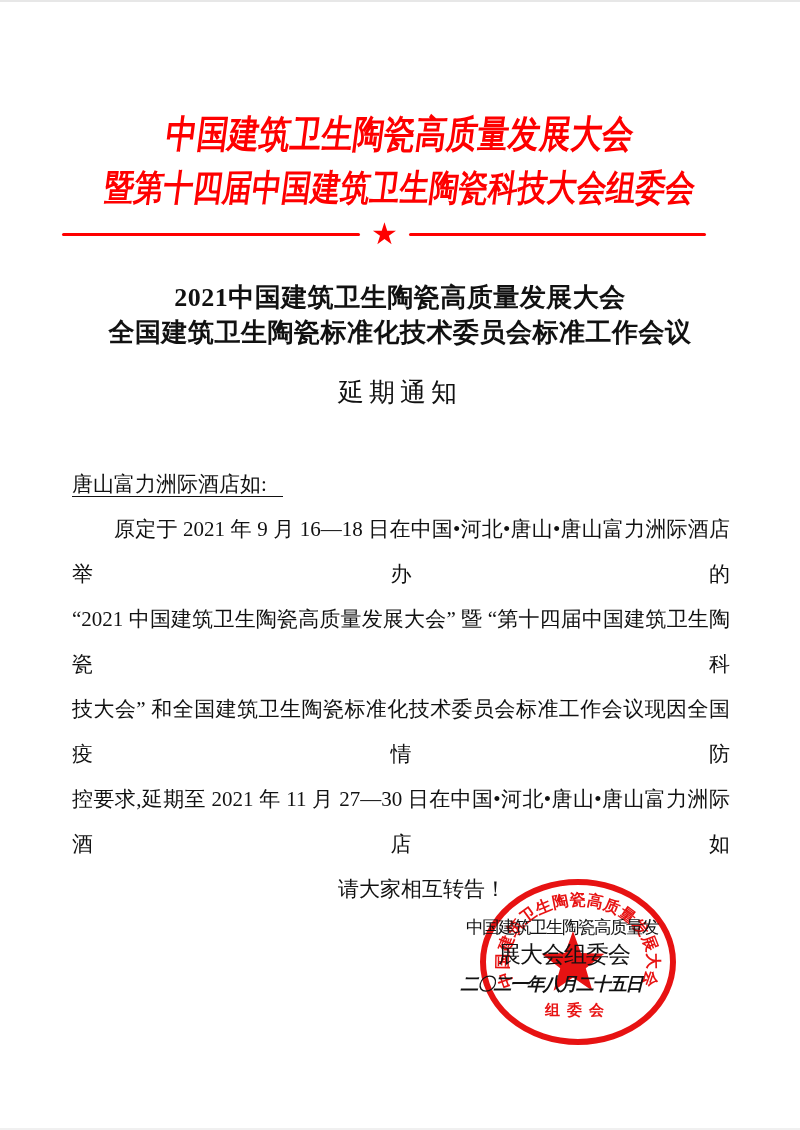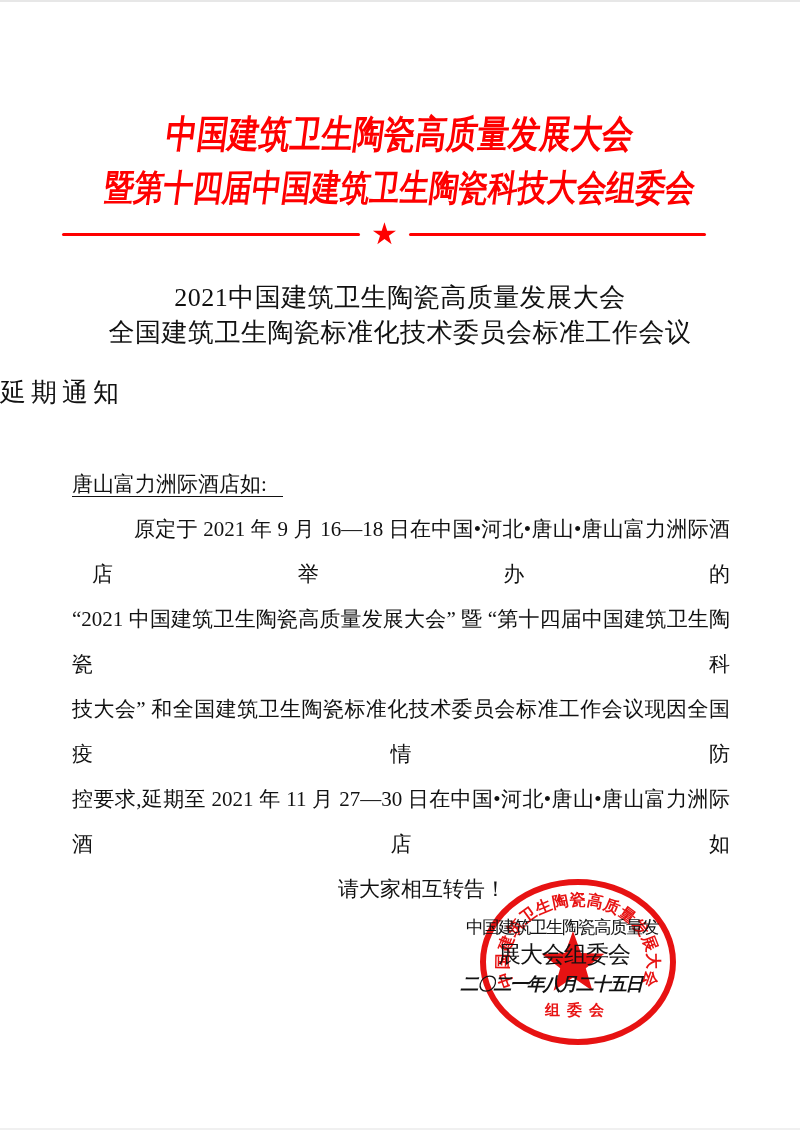--- a/index.html
+++ b/index.html
@@ -28,7 +28,7 @@
 
   
   .doc-title { margin-top:30px; text-align:center; font-size:26px; line-height:35px;
-    font-weight:400; letter-spacing:0.5px; }
+    font-weight:700; letter-spacing:0.5px; }
   .subject { margin-top:25px; font-size:26px; line-height:35px; letter-spacing:5px; }
 
   

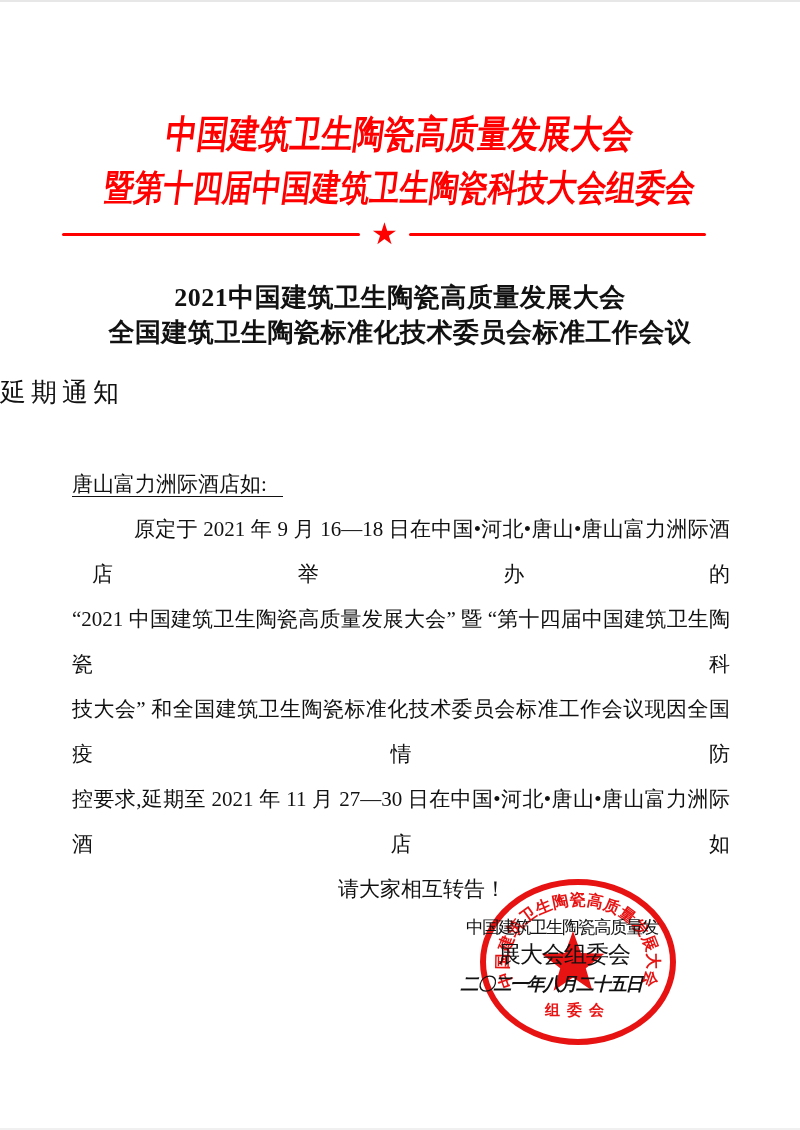--- a/index.html
+++ b/index.html
@@ -29,7 +29,7 @@
   
   .doc-title { margin-top:30px; text-align:center; font-size:26px; line-height:35px;
     font-weight:700; letter-spacing:0.5px; }
-  .subject { margin-top:25px; font-size:26px; line-height:35px; letter-spacing:5px; }
+  .subject { margin-top:25px; text-align:center; font-size:26px; line-height:35px; letter-spacing:5px; }
 
   
   .body-block { margin:52px 70px 0 72px; font-size:21px; line-height:45px; }

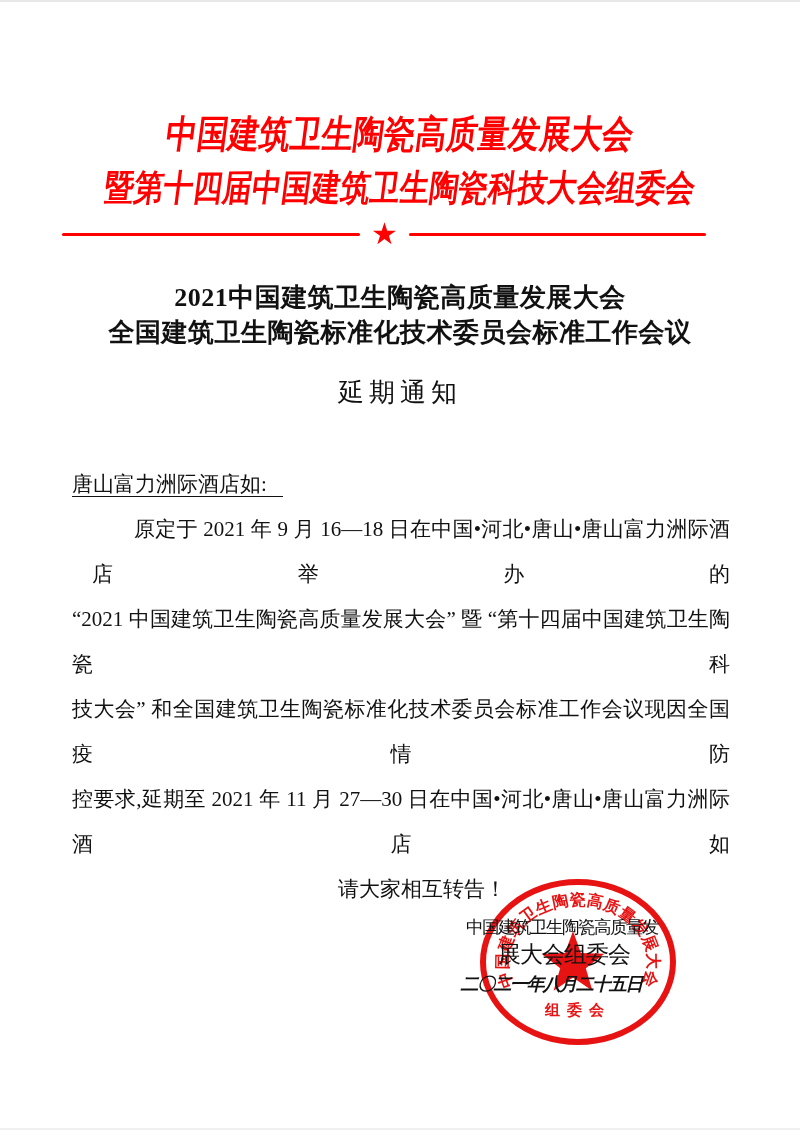--- a/index.html
+++ b/index.html
@@ -34,7 +34,7 @@
   
   .body-block { margin:52px 70px 0 72px; font-size:21px; line-height:45px; }
   .salutation span.u { border-bottom:1.6px solid #111; padding-right:16px; }
-  .pline.indent { text-indent:42px;margin-left:20px; }
+  .pline.indent { text-indent:42px; }
   .pline.j { text-align:justify; text-align-last:justify; }
   .note { text-indent:42px;text-align:center; }
 

